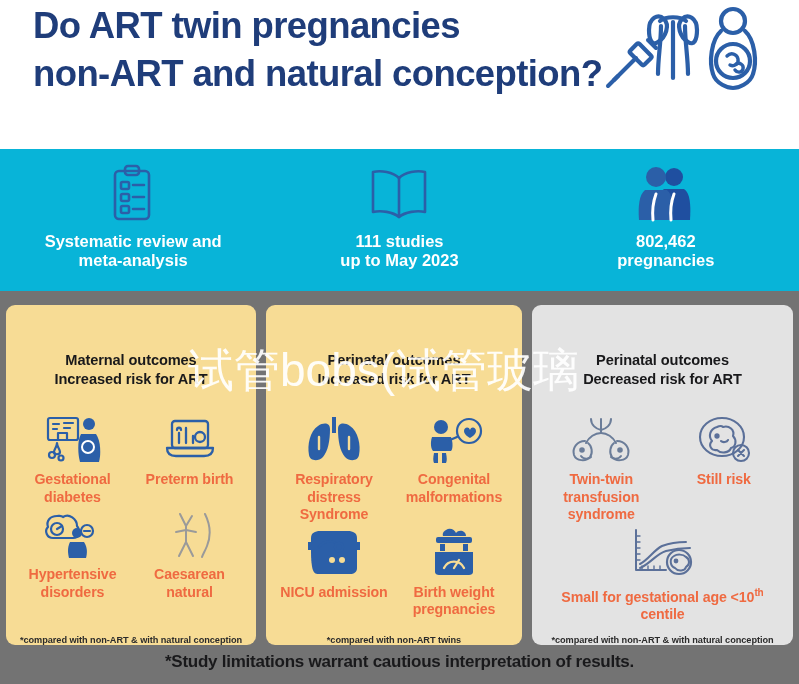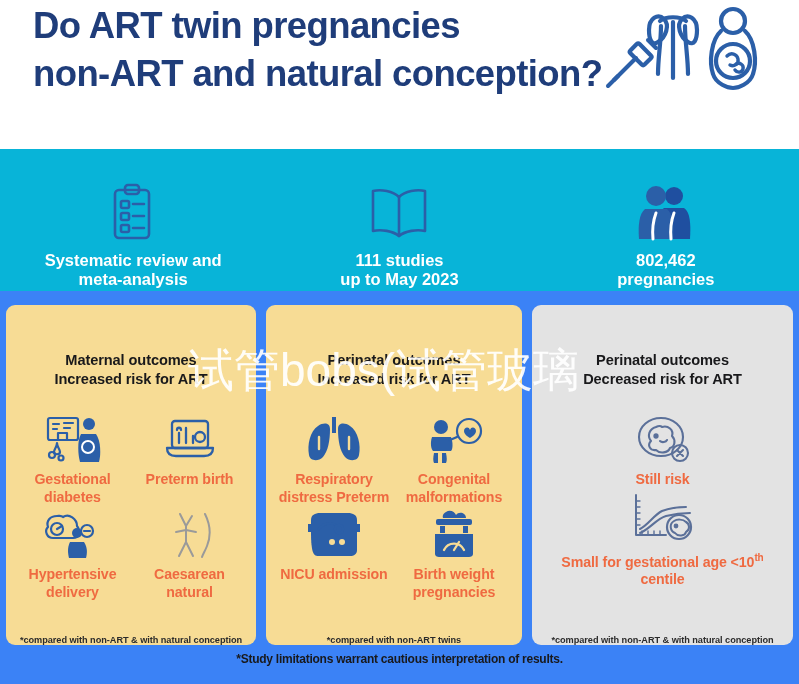--- a/index.html
+++ b/index.html
@@ -9,7 +9,7 @@
     font-family:"Liberation Sans","DejaVu Sans",sans-serif;
     overflow:hidden;position:relative;
   }
-  #root{position:relative;width:799px;height:684px;background:#3b82f6;}
+  #root{position:relative;width:799px;height:684px;background:#737373;}
 
   
   .header{position:absolute;left:0;top:0;width:799px;height:149px;background:#fff;}

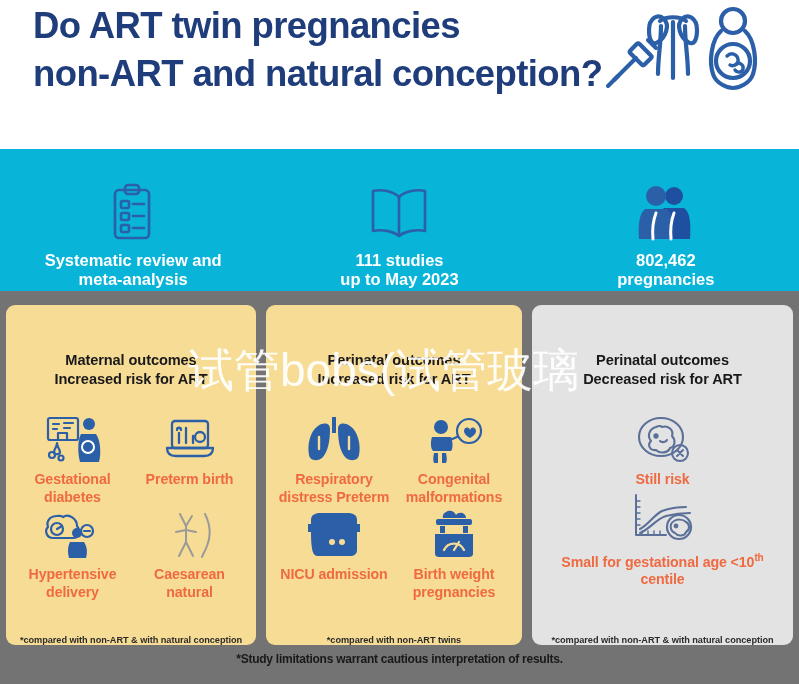--- a/index.html
+++ b/index.html
@@ -23,7 +23,7 @@
 
   
   .band{position:absolute;left:0;top:149px;width:799px;height:142px;background:#08b4d8;}
-  .band-inner{display:flex;width:799px;height:158px;align-items:center;}
+  .band-inner{display:flex;width:799px;height:158px;}
   .band-col{flex:1;display:flex;flex-direction:column;align-items:center;justify-content:flex-start;padding-top:13px;box-sizing:border-box;}
   .band-ico{height:62px;display:flex;align-items:center;justify-content:center;}
   .band-txt{margin-top:8px;text-align:center;color:#fff;font-weight:bold;font-size:16.5px;line-height:19px;}

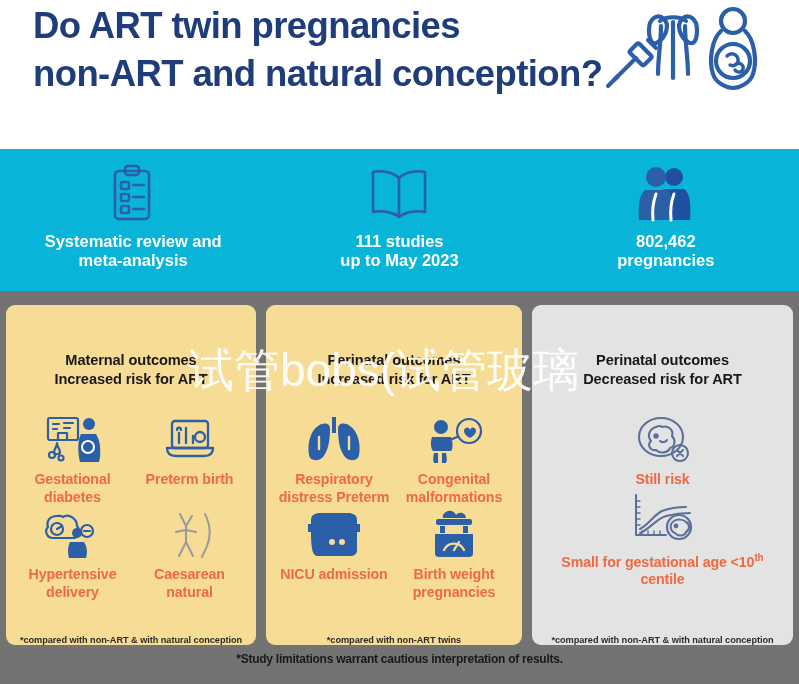--- a/index.html
+++ b/index.html
@@ -260,7 +260,7 @@
               </g>
             </svg>
           </div>
-          <div class="item-lbl">Respiratory distress Preterm</div>
+          <div class="item-lbl">Respiratory distress Syndrome</div>
         </div>
 
         <div class="item">

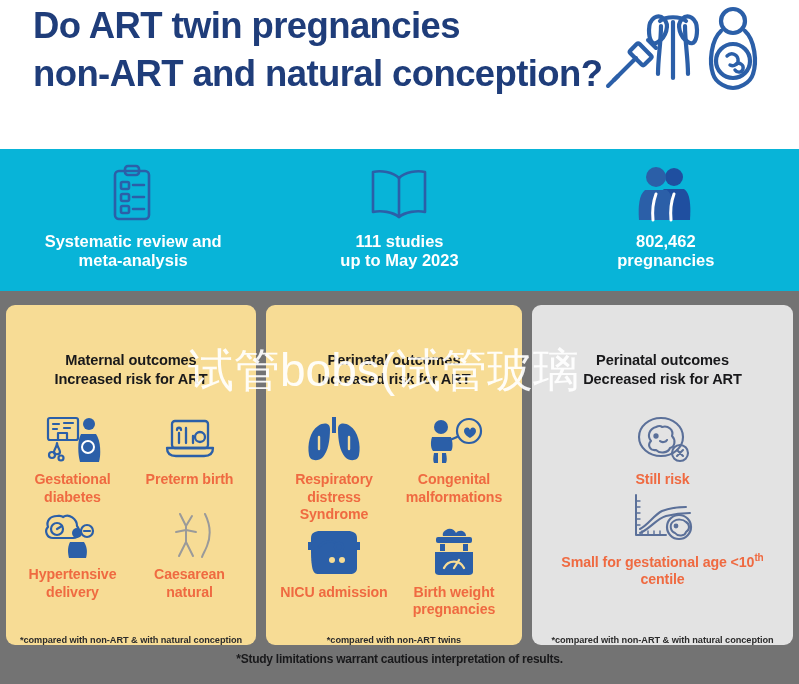--- a/index.html
+++ b/index.html
@@ -333,6 +333,22 @@
       </div>
       <div class="items">
 
+        <div class="item">
+          <div class="item-ico">
+            <svg width="68" height="46" viewBox="0 0 68 46" fill="none" stroke="#6b7d99" stroke-width="2" stroke-linecap="round" stroke-linejoin="round">
+              <path d="M34 2 V16"></path>
+              <path d="M34 16 C28 16 22 20 19 26 M34 16 C40 16 46 20 49 26"></path>
+              <path d="M24 2 C24 8 29 12 34 13 M44 2 C44 8 39 12 34 13"></path>
+              <path d="M18 24 C10 24 5 31 7 38 C9 44 19 45 23 40 C26 36 25 29 21 26"></path>
+              <path d="M50 24 C58 24 63 31 61 38 C59 44 49 45 45 40 C42 36 43 29 47 26"></path>
+              <circle cx="15" cy="33" r="1.8" fill="#6b7d99"></circle>
+              <circle cx="53" cy="33" r="1.8" fill="#6b7d99"></circle>
+              <path d="M14 39 C17 43 22 42 24 40"></path>
+              <path d="M54 39 C51 43 46 42 44 40"></path>
+            </svg>
+          </div>
+          <div class="item-lbl">Twin-twin transfusion syndrome</div>
+        </div>
 
         <div class="item">
           <div class="item-ico">

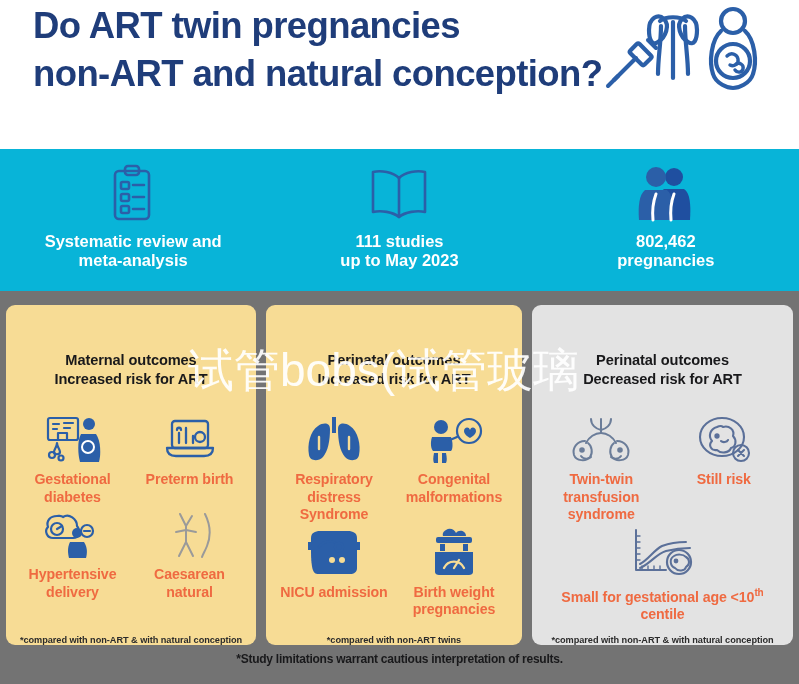--- a/index.html
+++ b/index.html
@@ -219,7 +219,7 @@
               <path d="M41 21 L47 21"></path>
             </svg>
           </div>
-          <div class="item-lbl">Hypertensive delivery</div>
+          <div class="item-lbl">Hypertensive disorders</div>
         </div>
 
         <div class="item">

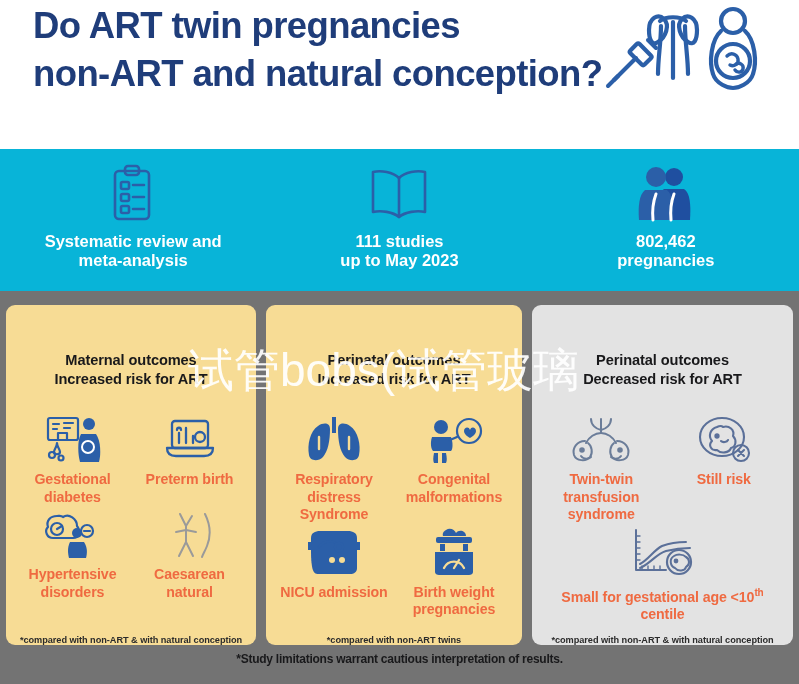--- a/index.html
+++ b/index.html
@@ -60,7 +60,7 @@
   
   .footer{
     position:absolute;left:0;top:652px;width:799px;text-align:center;
-    font-size:12px;font-weight:bold;color:#19191b;letter-spacing:-0.25px;
+    font-size:17px;font-weight:bold;color:#19191b;letter-spacing:-0.25px;
   }
 
   

